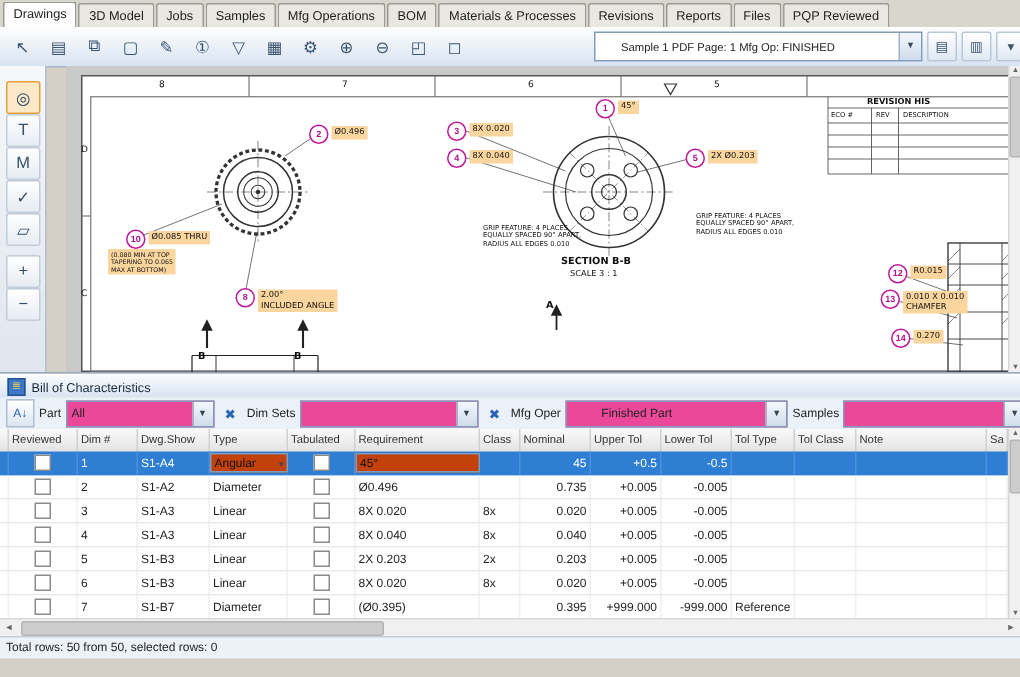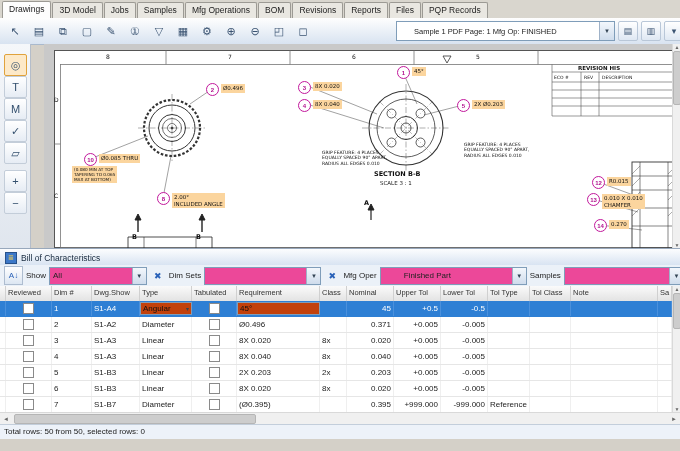--- a/index.html
+++ b/index.html
@@ -107,6 +107,7 @@
     <div class="tab">Samples</div>
     <div class="tab">Mfg Operations</div>
     <div class="tab">BOM</div>
+    <div class="tab">Materials &amp; Processes</div>
     <div class="tab">Revisions</div>
     <div class="tab">Reports</div>
     <div class="tab">Files</div>

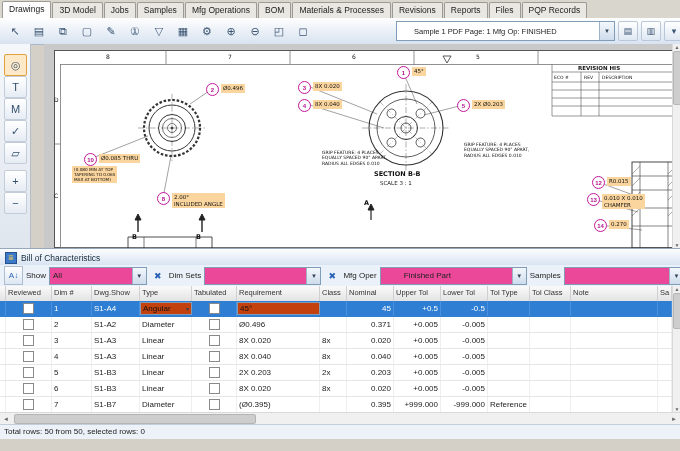--- a/index.html
+++ b/index.html
@@ -111,7 +111,7 @@
     <div class="tab">Revisions</div>
     <div class="tab">Reports</div>
     <div class="tab">Files</div>
-    <div class="tab">PQP Records</div>
+    <div class="tab">PQP Reviewed</div>
 </div>
 
 <div class="toolbar">

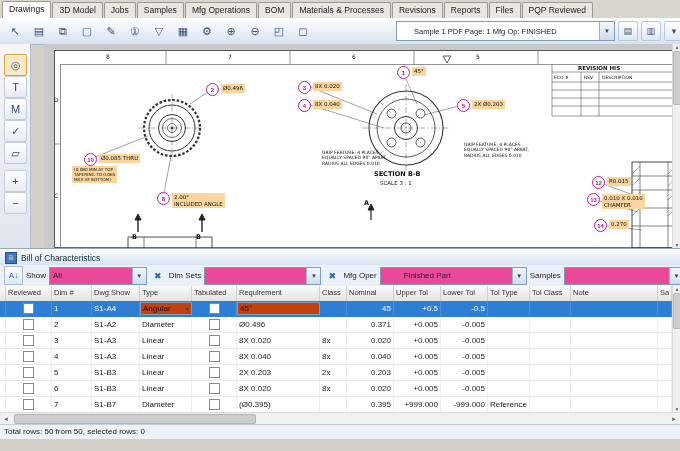--- a/index.html
+++ b/index.html
@@ -330,7 +330,7 @@
 
 <div class="boc-filter">
   <div class="sort-btn">A↓</div>
-  <span class="flabel">Show</span>
+  <span class="flabel">Part</span>
   <div class="combo" style="width:95px;">
     <span>All</span>
     <span class="carrow">▼</span>

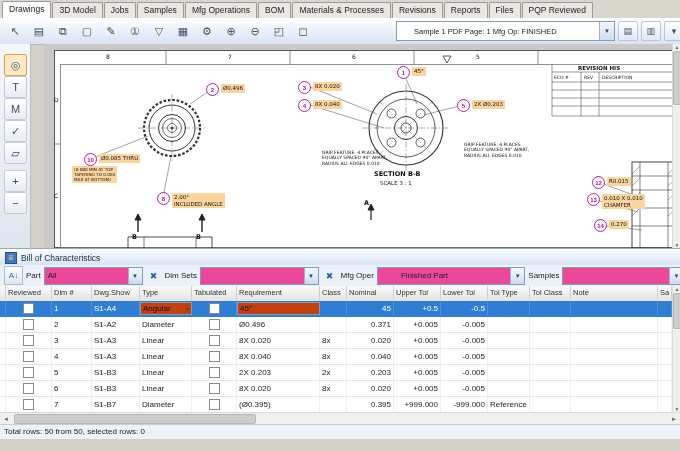--- a/index.html
+++ b/index.html
@@ -407,7 +407,7 @@
       </div>
       <div class="td c-req">Ø0.496</div>
       <div class="td"></div>
-      <div class="td num">0.371</div>
+      <div class="td num">0.735</div>
       <div class="td num">+0.005</div>
       <div class="td num">-0.005</div>
       <div class="td"></div>

